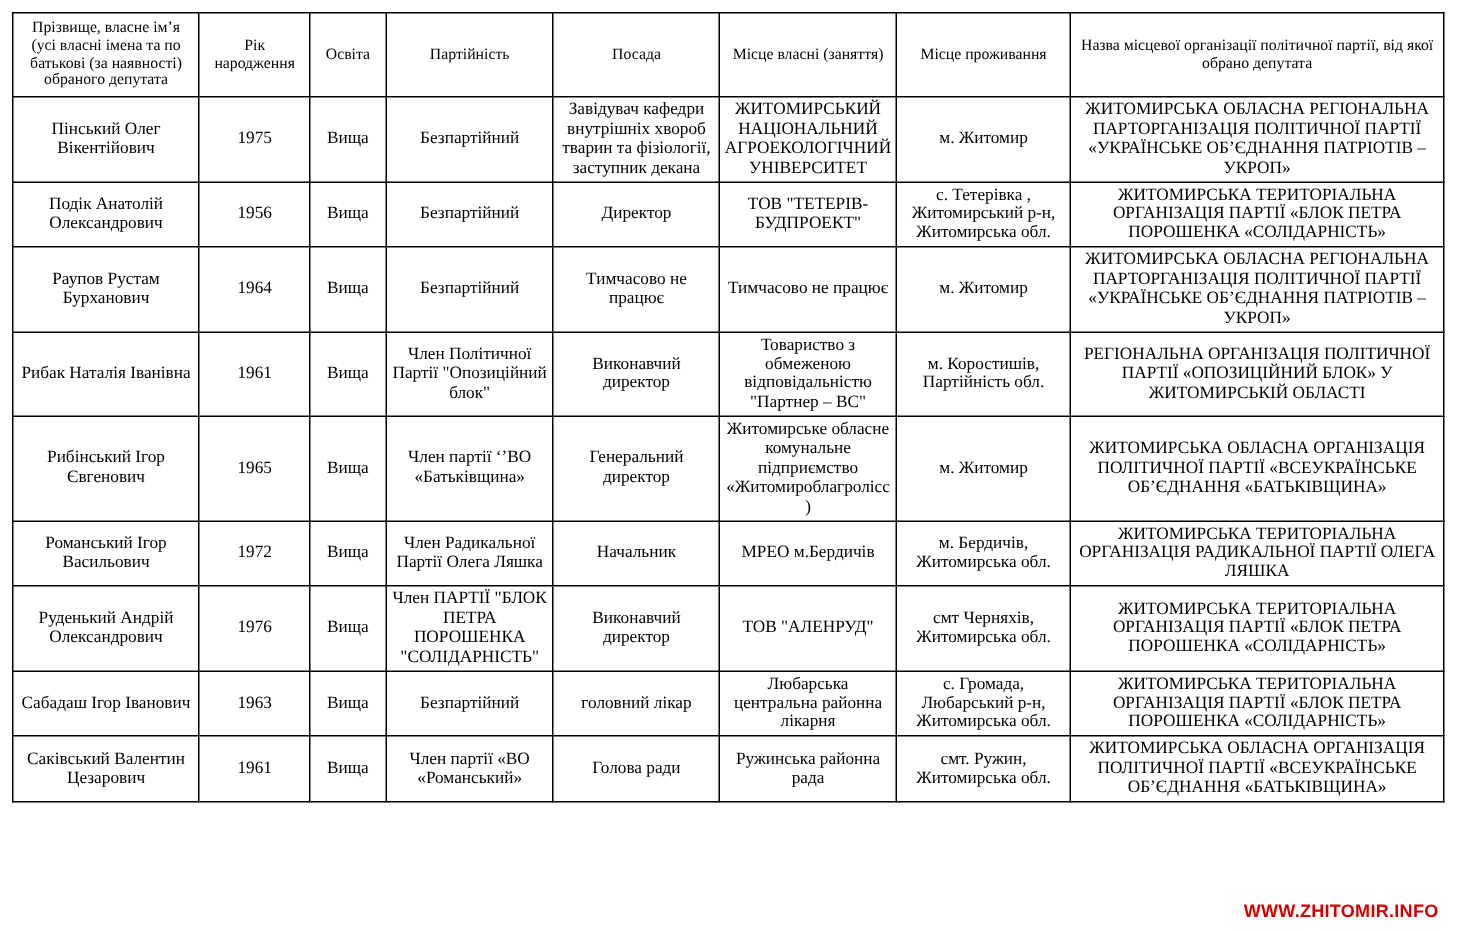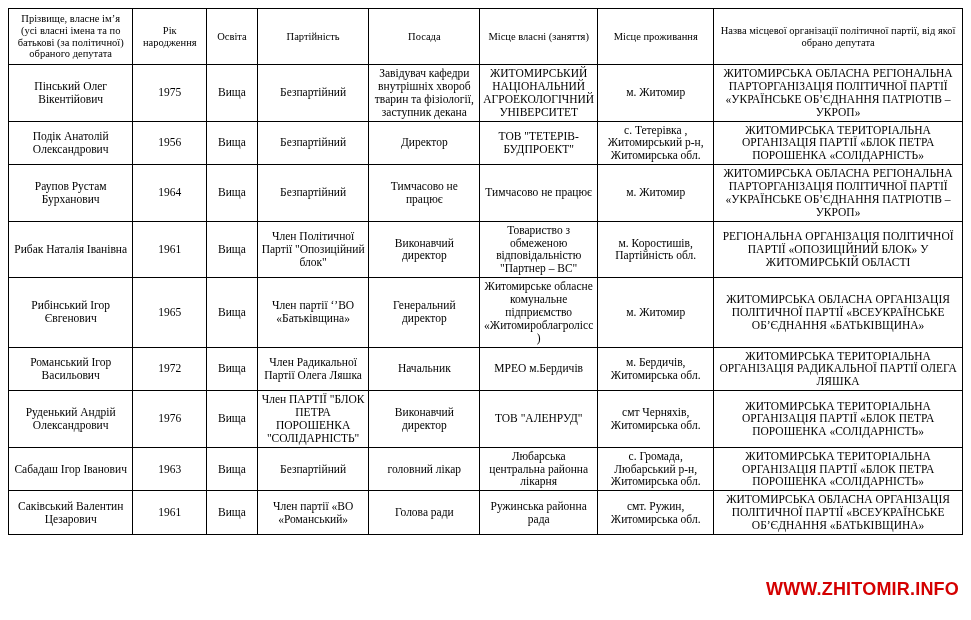--- a/index.html
+++ b/index.html
@@ -92,7 +92,7 @@
     </colgroup>
     <thead>
       <tr>
-        <th>Прізвище, власне ім’я (усі власні імена та по батькові (за політичної) обраного депутата</th>
+        <th>Прізвище, власне ім’я (усі власні імена та по батькові (за наявності) обраного депутата</th>
         <th>Рік народження</th>
         <th>Освіта</th>
         <th>Партійність</th>

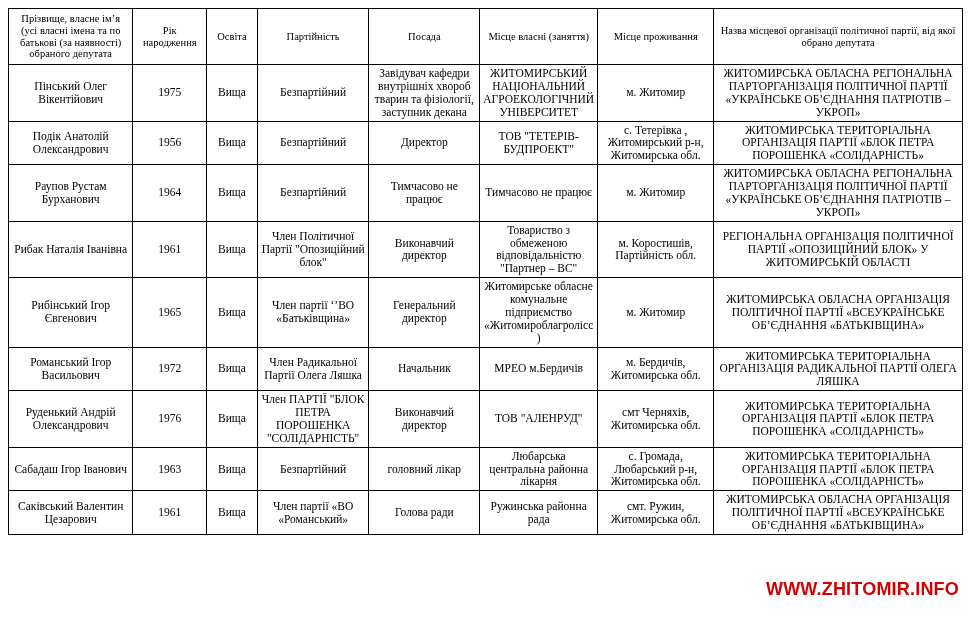--- a/index.html
+++ b/index.html
@@ -67,10 +67,10 @@
   .footer-brand {
     position: absolute;
     right: 12px;
-    bottom: 20px;
+    bottom: 6px;
     color: #d40000;
     font-family: "Liberation Sans", sans-serif;
-    font-size: 18px;
+    font-size: 12px;
     font-weight: bold;
     letter-spacing: 0.2px;
   }

